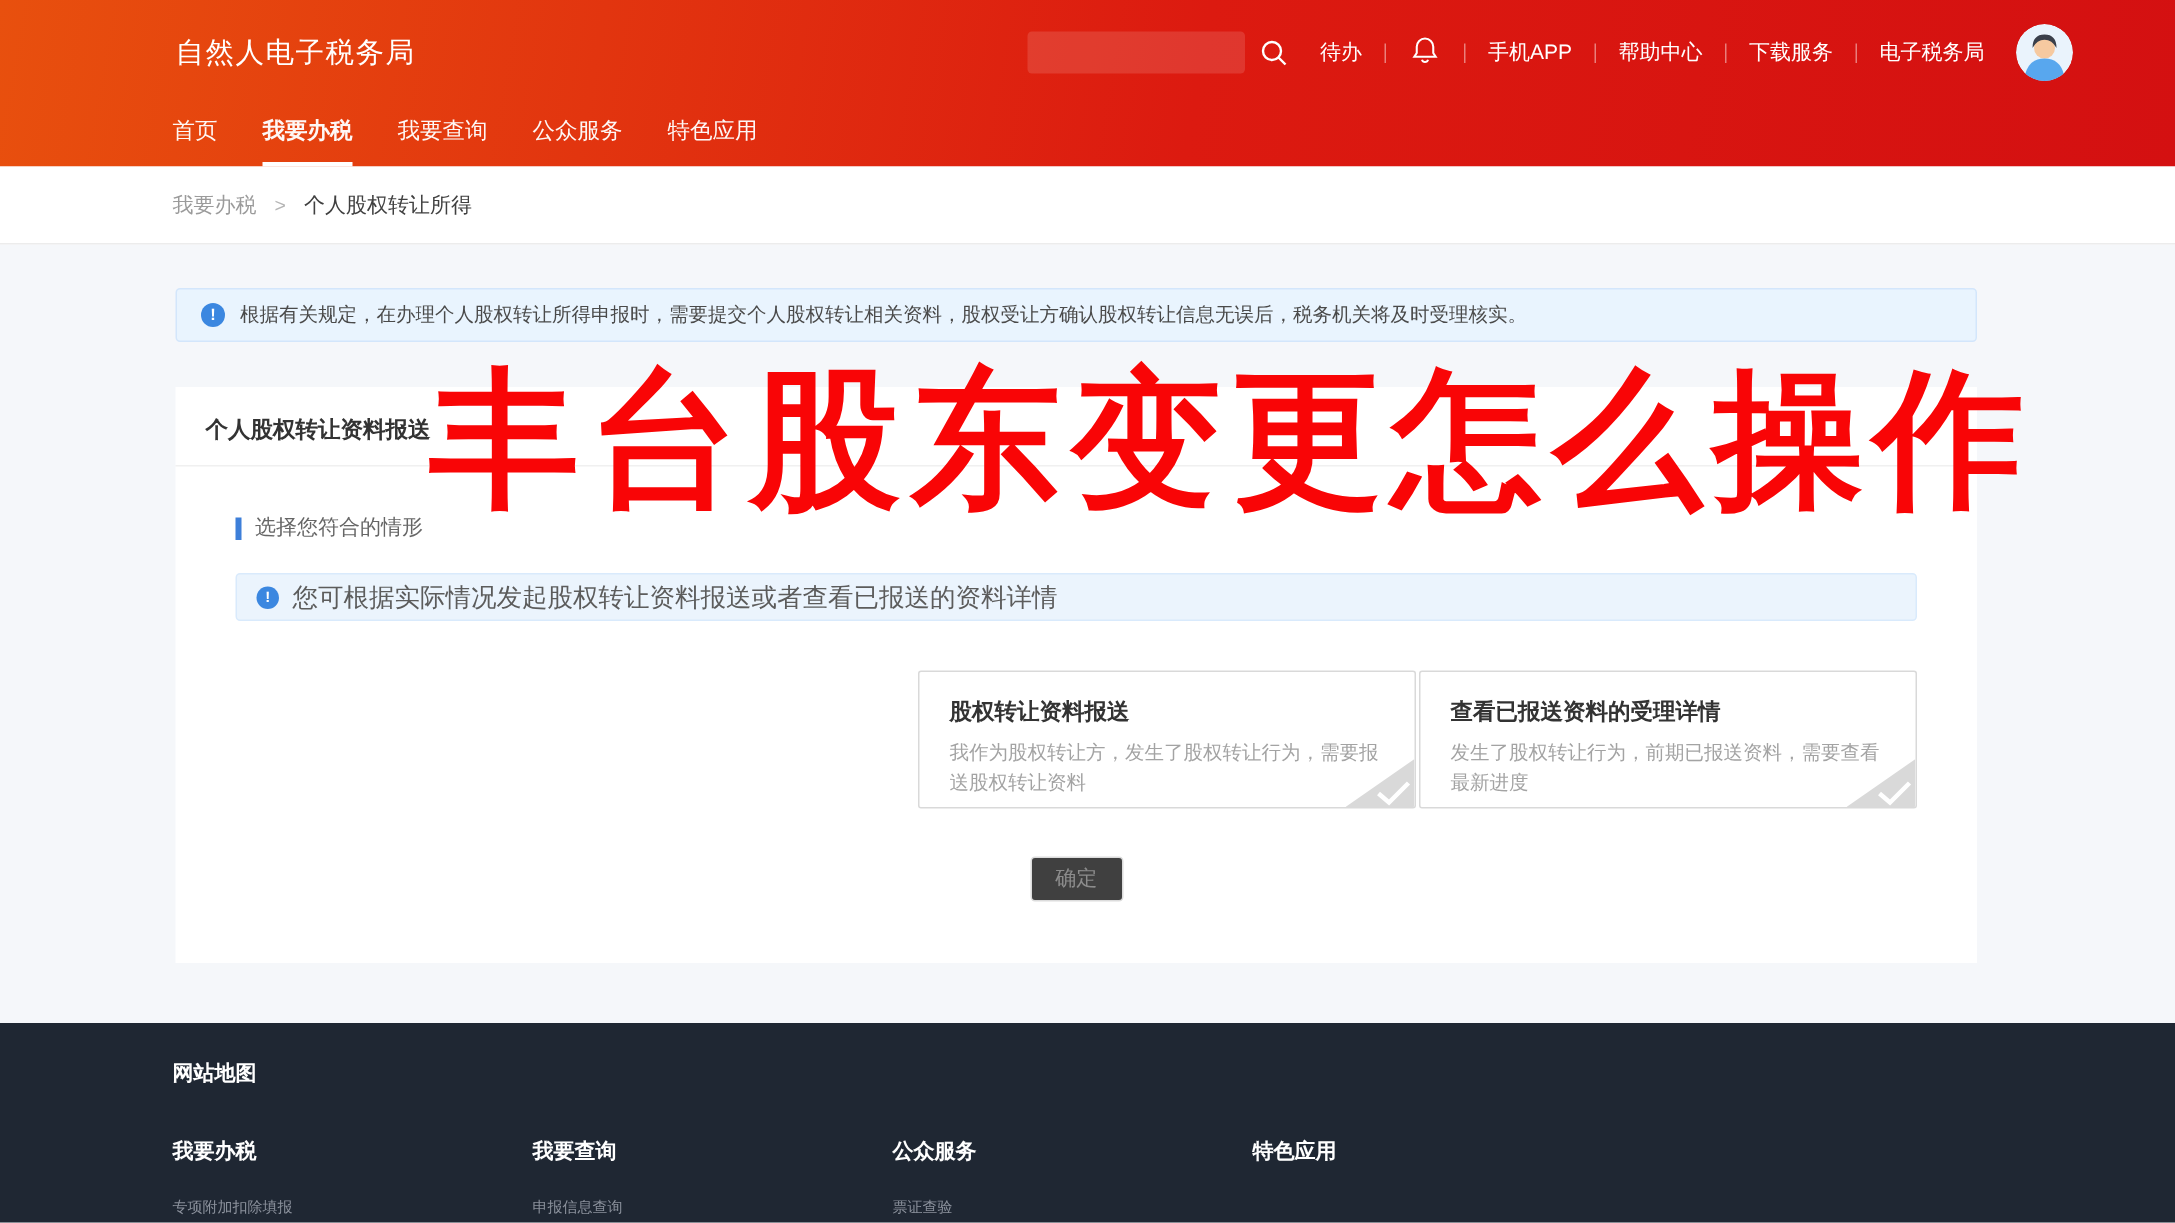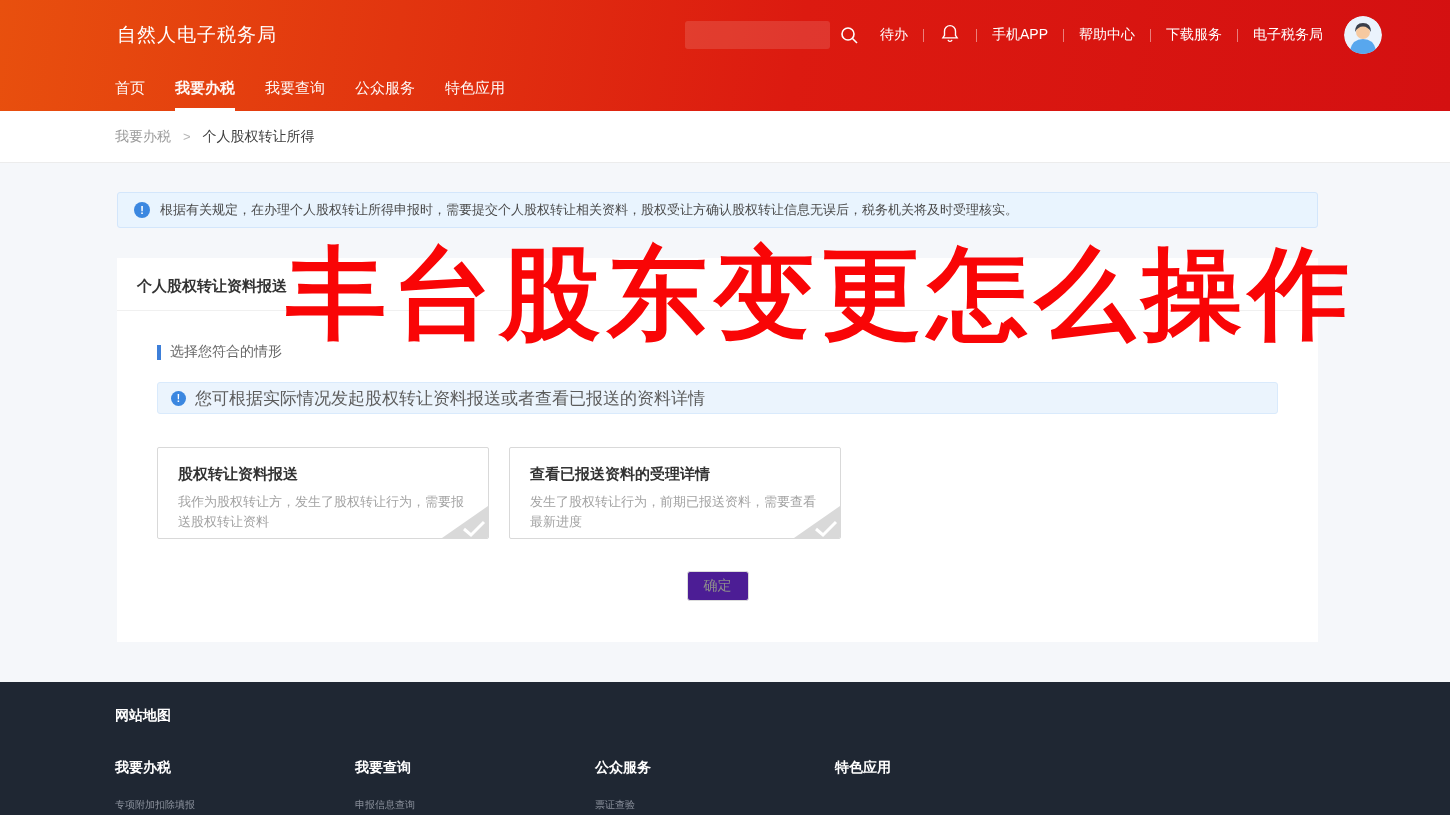--- a/index.html
+++ b/index.html
@@ -45,7 +45,7 @@
   .hint-box .info-icon { width:15px; height:15px; font-size:10px; }
   .hint-text { margin-left:9px; font-size:17px; color:#5c5c5c; }
 
-  .options-row { margin-top:33px; display:flex; justify-content:flex-start; gap:20px; }
+  .options-row { margin-top:33px; display:flex; justify-content:flex-end; gap:2px; }
   .option-card { position:relative; width:332px; height:92px; border:1px solid #d9d9d9; border-radius:2px; background:#fff; padding:17px 20px; cursor:pointer; overflow:hidden; }
   .option-title { font-size:15px; font-weight:600; color:#333; }
   .option-desc { margin-top:8px; font-size:13px; color:#a3a3a3; line-height:20px; width:296px; }

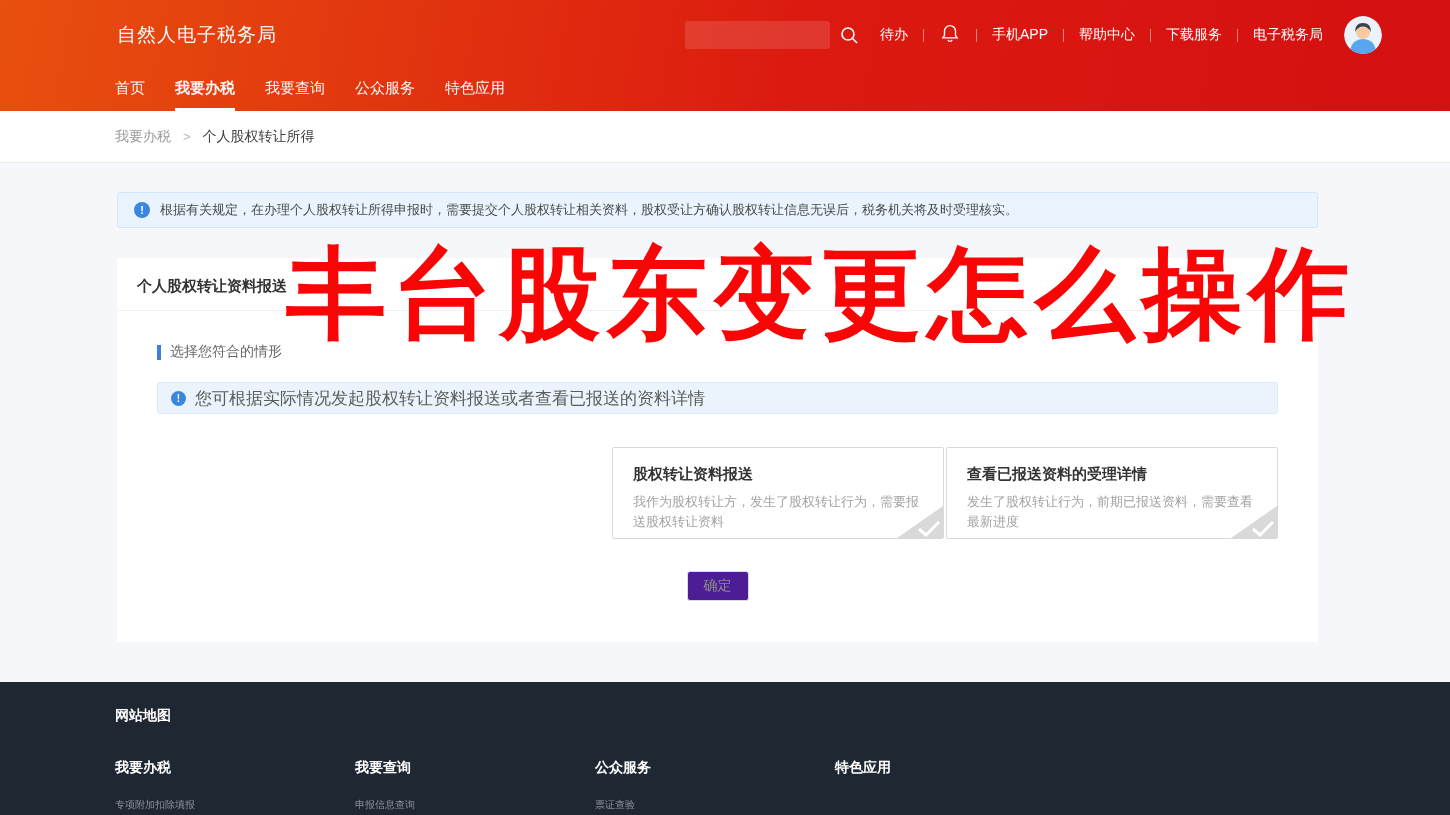--- a/index.html
+++ b/index.html
@@ -51,7 +51,7 @@
   .option-desc { margin-top:8px; font-size:13px; color:#a3a3a3; line-height:20px; width:296px; }
   .corner-check { position:absolute; right:0; bottom:0; width:46px; height:32px; }
 
-  .confirm-btn { display:block; margin:32px auto 0; width:62px; height:30px; background:#4c1d95; border:1px solid #dcdcdc; border-radius:3px; font-size:14px; color:#8c8c8c; font-family:"Liberation Sans", sans-serif; cursor:pointer;text-align:center; }
+  .confirm-btn { display:block; margin:32px auto 0; width:62px; height:30px; background:#404040; border:1px solid #dcdcdc; border-radius:3px; font-size:14px; color:#8c8c8c; font-family:"Liberation Sans", sans-serif; cursor:pointer;text-align:center; }
 
   
   .overlay-text { position:absolute; left:286px; top:243px; z-index:50; font-size:100px; line-height:1; font-weight:700; color:#f90506; letter-spacing:7px; white-space:nowrap; pointer-events:none; }

